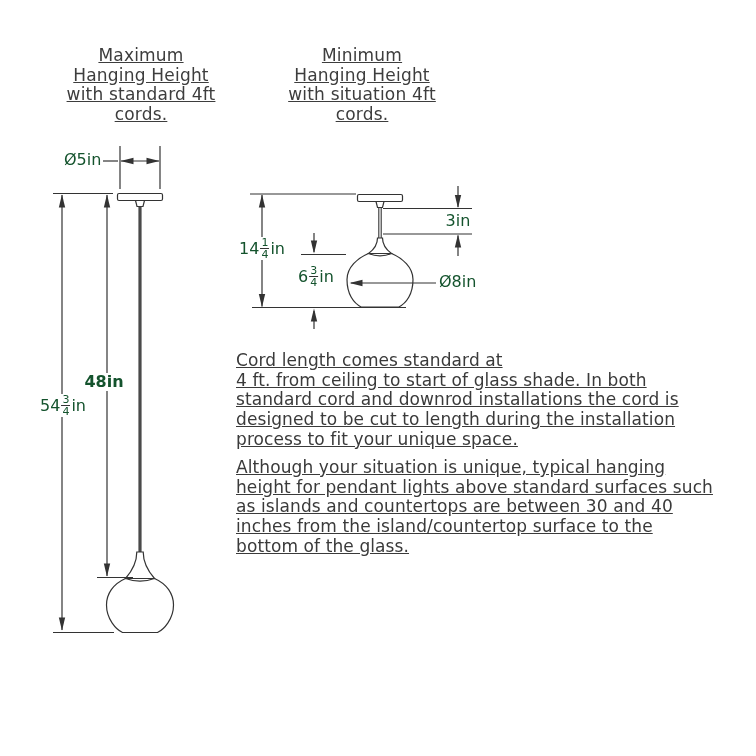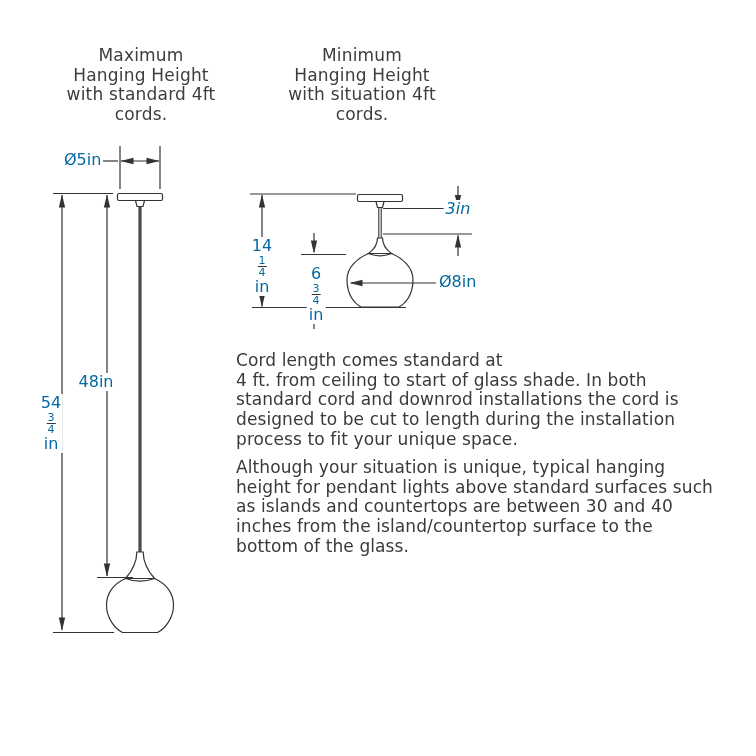--- a/index.html
+++ b/index.html
@@ -13,7 +13,7 @@
   }
   .stage{position:absolute;inset:0;width:756px;height:756px;}
   svg.linework{position:absolute;left:0;top:0;}
-  .txt{position:absolute;white-space:pre-line;}
+  .txt{position:absolute;white-space:pre-line;text-decoration:underline;}
   .title{
     font-size:17px;line-height:19.5px;text-align:center;
     letter-spacing:.2px;width:190px;color:#3d3d3d;

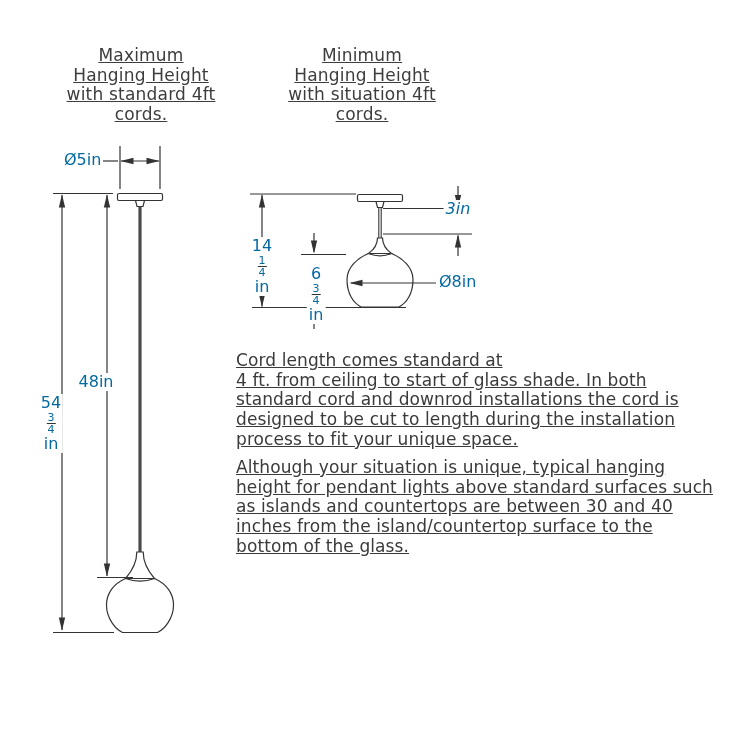--- a/index.html
+++ b/index.html
@@ -23,7 +23,7 @@
     letter-spacing:.1px;
   }
   .dim-label{
-    position:absolute;font-size:16px;color:#0369a1;background:#ffffff;
+    position:absolute;font-size:16px;color:#14532d;background:#ffffff;
     padding:0 2px;line-height:18px;white-space:nowrap;
   }
   .center-x{transform:translateX(-50%);}

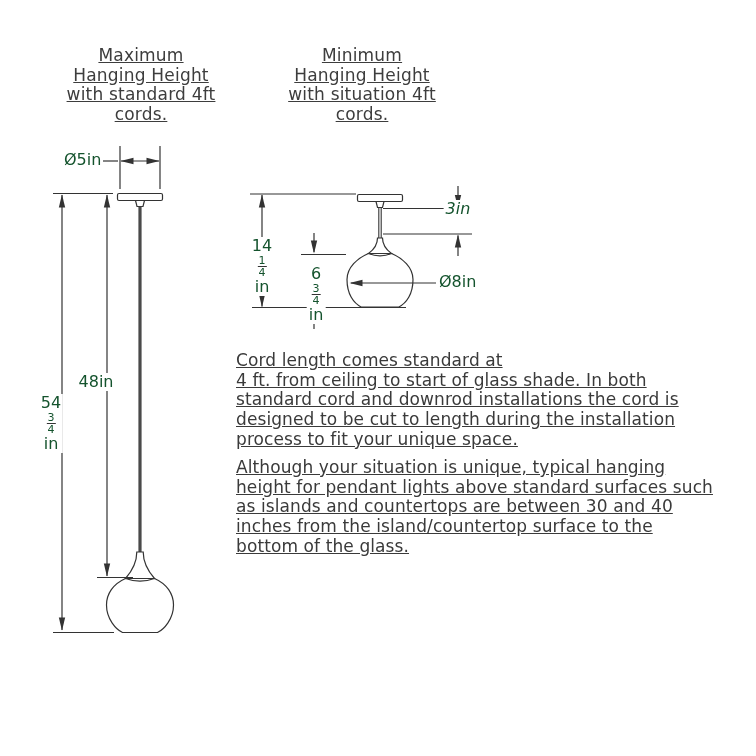--- a/index.html
+++ b/index.html
@@ -181,7 +181,7 @@
       <span>in</span>
   </div>
 
-  <div class="dim-label center-x" style="left:458px;top:200px;font-style:italic;">3in</div>
+  <div class="dim-label center-x" style="left:458px;top:212px;">3in</div>
 
   <div class="dim-label" style="left:437px;top:273px;">Ø8in</div>
 

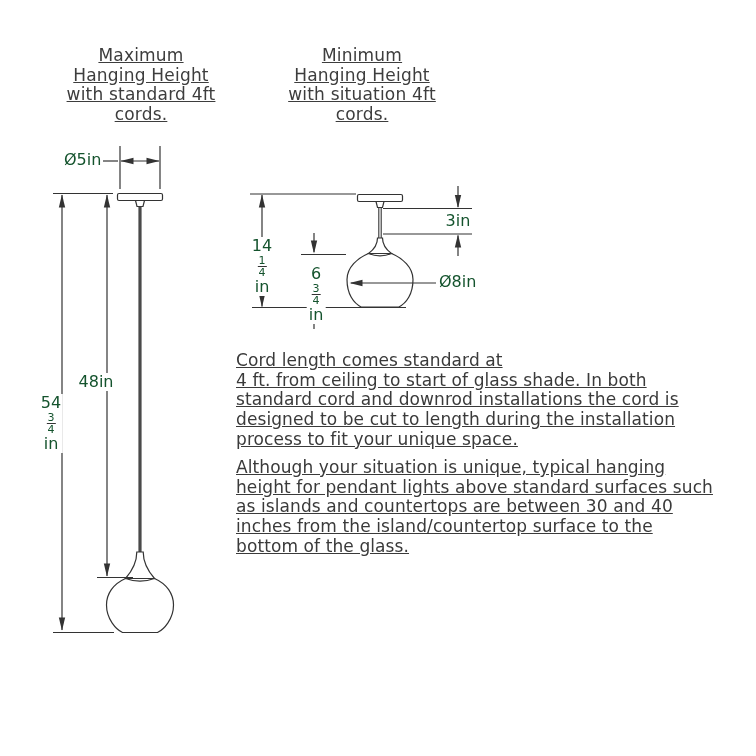--- a/index.html
+++ b/index.html
@@ -27,7 +27,7 @@
     padding:0 2px;line-height:18px;white-space:nowrap;
   }
   .center-x{transform:translateX(-50%);}
-  .frac{display:flex;align-items:center;flex-direction:column;}
+  .frac{display:flex;align-items:center;}
   .frac-stack{
     display:inline-flex;flex-direction:column;align-items:center;
     font-size:11px;line-height:1.0;margin:0 1px;

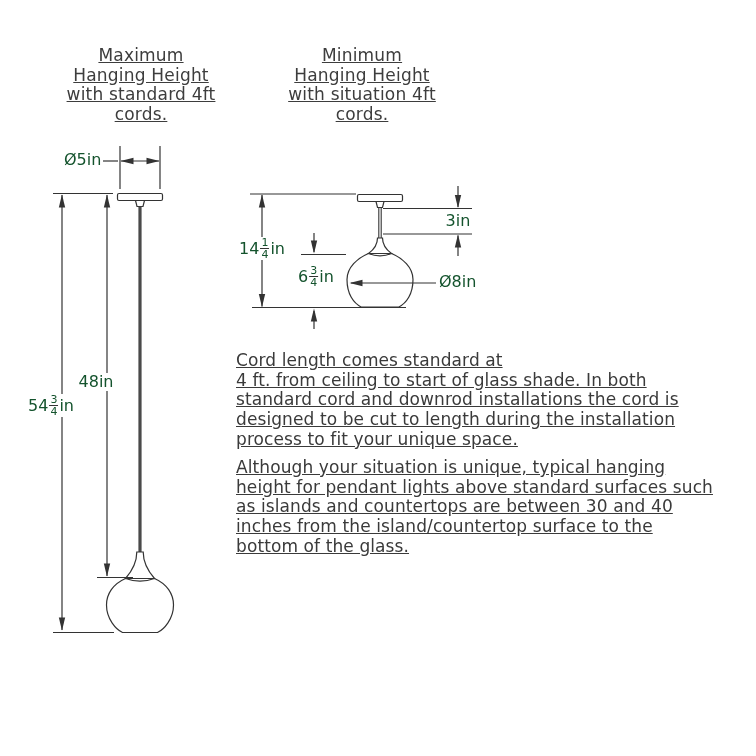--- a/index.html
+++ b/index.html
@@ -152,7 +152,7 @@
 
   <div class="dim-label" style="left:62px;top:151px;">Ø5in</div>
 
-  <div class="dim-label center-x" style="left:96px;top:373px;">48in</div>
+  <div class="dim-label center-x" style="left:104px;top:373px;font-weight:bold;">48in</div>
 
   <div class="dim-label frac center-x" style="left:51px;top:394px;justify-content:flex-end;">
     <span>54</span>

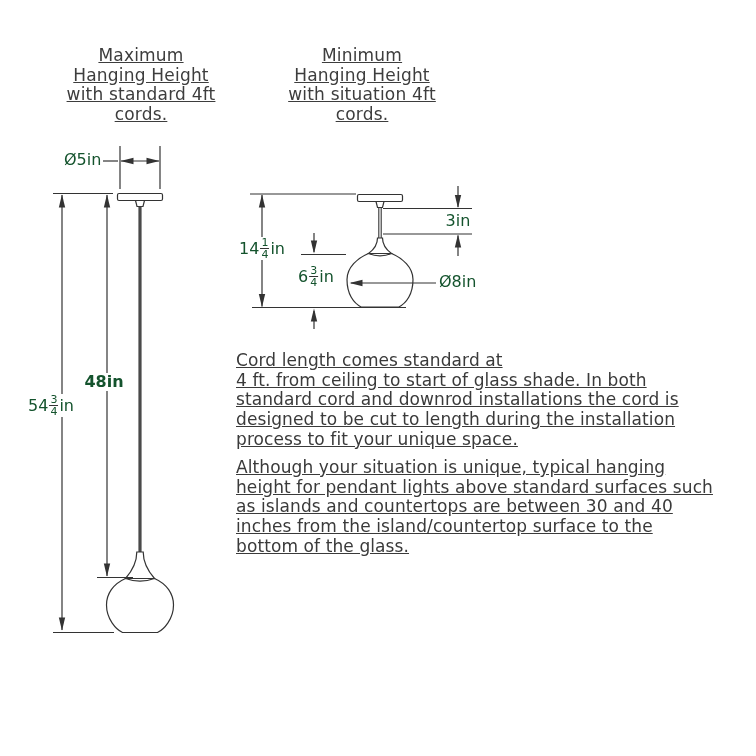--- a/index.html
+++ b/index.html
@@ -154,7 +154,7 @@
 
   <div class="dim-label center-x" style="left:104px;top:373px;font-weight:bold;">48in</div>
 
-  <div class="dim-label frac center-x" style="left:51px;top:394px;justify-content:flex-end;">
+  <div class="dim-label frac center-x" style="left:63px;top:394px;justify-content:flex-end;">
     <span>54</span>
       <span class="frac-stack">
         <span class="num">3</span>

